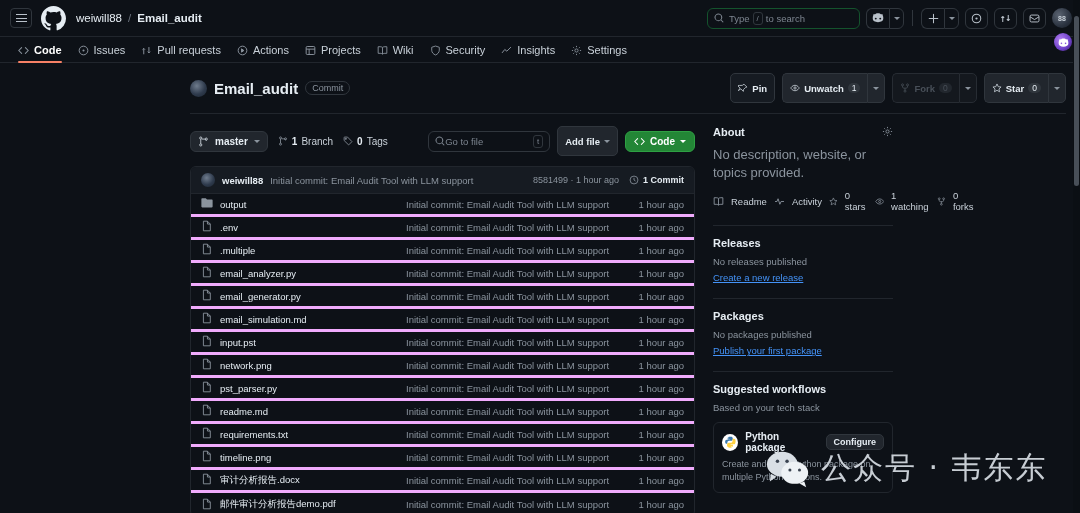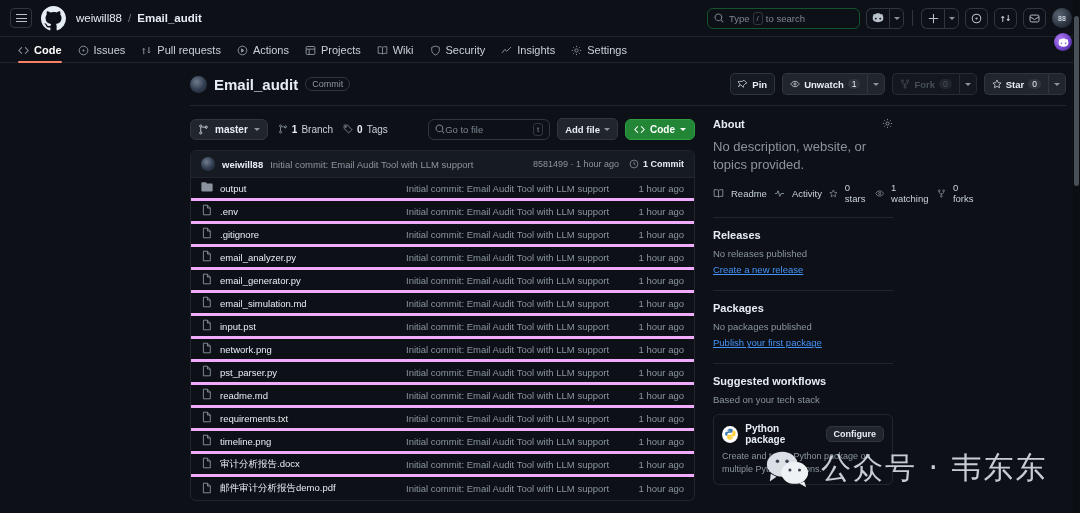--- a/index.html
+++ b/index.html
@@ -65,7 +65,7 @@
   .badge-public { font-size: 9px; color: #8b949e; border: 1px solid #30363d;
     border-radius: 9px; padding: 1px 6px; }
   .repohead .actions { margin-left: auto; display: flex; align-items: center; gap: 7px; }
-  .btn { height: 22px; border: 1px solid #30363d; border-radius: 5px; background: #21262d;
+  .btn { height: 30px; border: 1px solid #30363d; border-radius: 5px; background: #21262d;
     display: flex; align-items: center; gap: 4px; padding: 0 7px; font-size: 9.5px;
     color: #e6edf3; font-weight: bold; }
   .btn.ghost { background: #161b22; }

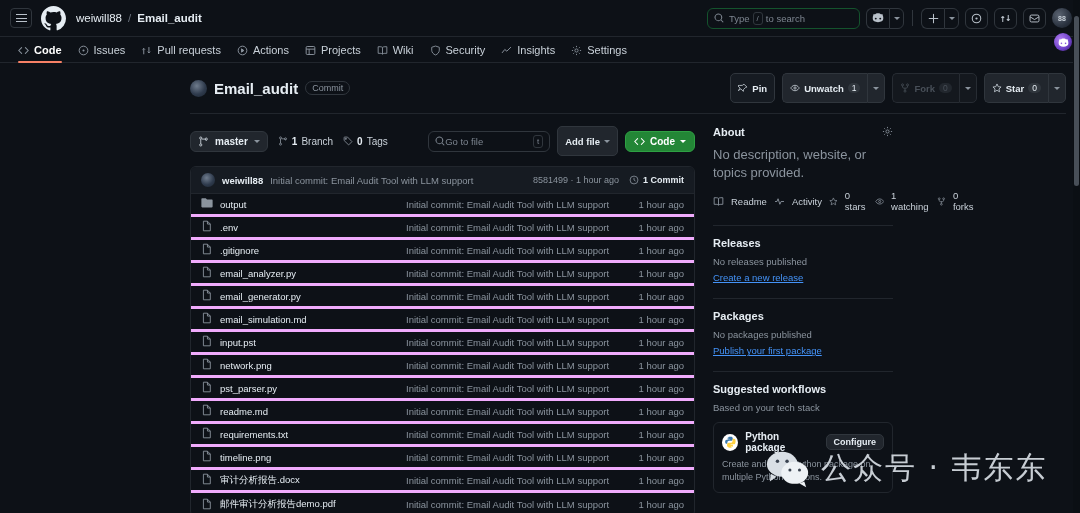--- a/index.html
+++ b/index.html
@@ -445,7 +445,7 @@
                   <path d="M3.2 1.6h5.4l3.8 3.8v9H3.2Z"></path>
                   <path d="M8.6 1.6v3.8h3.8"></path>
                 </svg></span>
-              <span>.gitignore</span>
+              <span>.multiple</span>
             </span>
             <span class="fmsg">Initial commit: Email Audit Tool with LLM support</span>
             <span class="ftime">1 hour ago</span>

